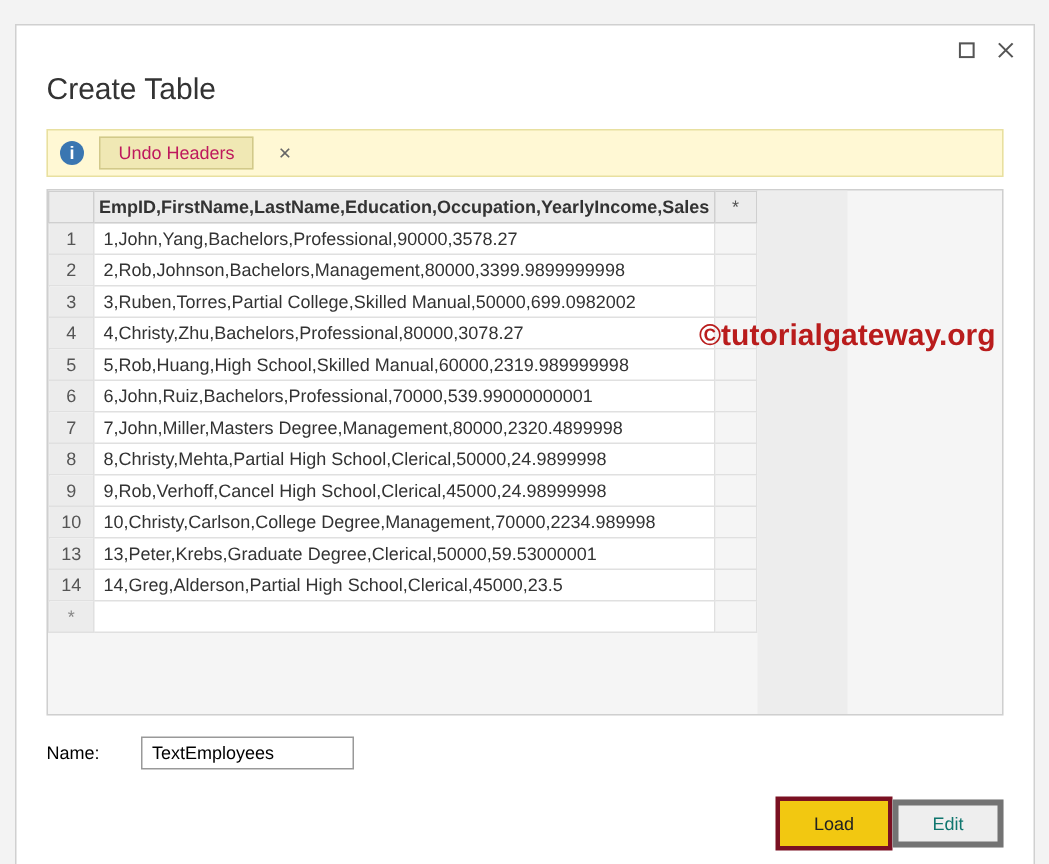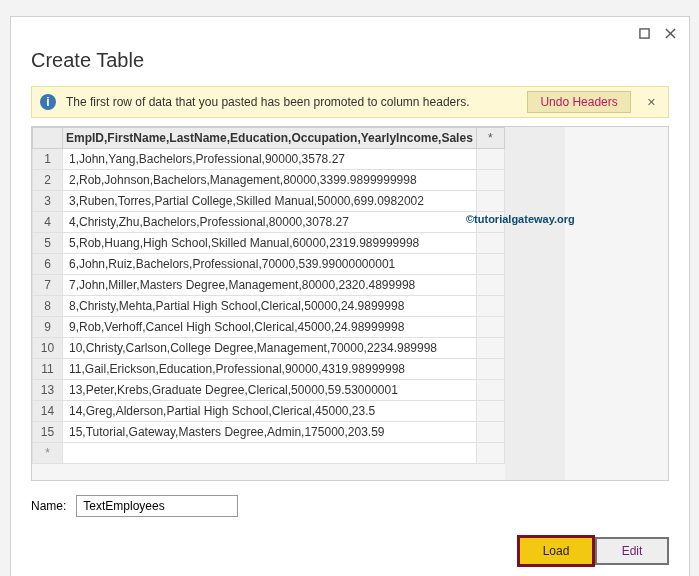--- a/index.html
+++ b/index.html
@@ -201,7 +201,6 @@
 
   <div class="banner">
     <div class="info-icon">i</div>
-    <div class="msg">The first row of data that you pasted has been promoted to column headers.</div>
     <button class="undo-btn">Undo Headers</button>
     <div class="close-x">✕</div>
   </div>

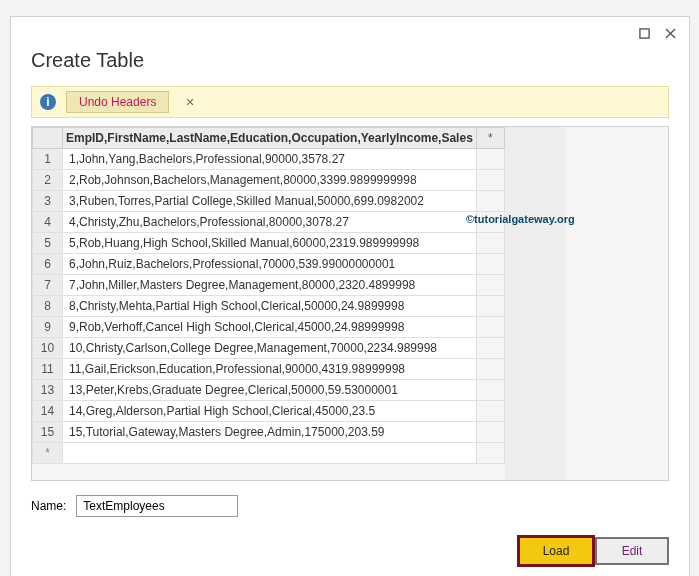--- a/index.html
+++ b/index.html
@@ -172,9 +172,9 @@
     position: absolute;
     top: 196px;
     left: 455px;
-    color: #0c4a6e;
+    color: #b91c1c;
     font-weight: 600;
-    font-size: 11px;
+    font-size: 20px;
     pointer-events: none;
   }
 </style>

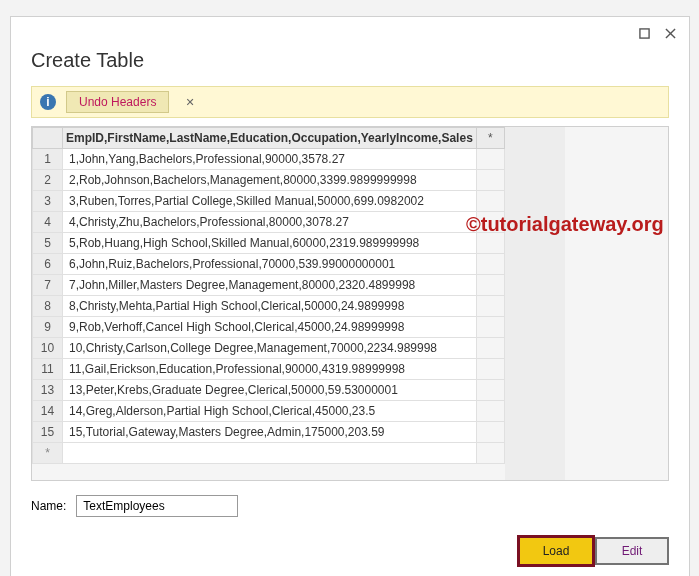--- a/index.html
+++ b/index.html
@@ -268,11 +268,6 @@
                 <td class="emptycell"></td>
               </tr>
               <tr>
-                <td class="rownum">11</td>
-                <td class="datacell">11,Gail,Erickson,Education,Professional,90000,4319.98999998</td>
-                <td class="emptycell"></td>
-              </tr>
-              <tr>
                 <td class="rownum">13</td>
                 <td class="datacell">13,Peter,Krebs,Graduate Degree,Clerical,50000,59.53000001</td>
                 <td class="emptycell"></td>

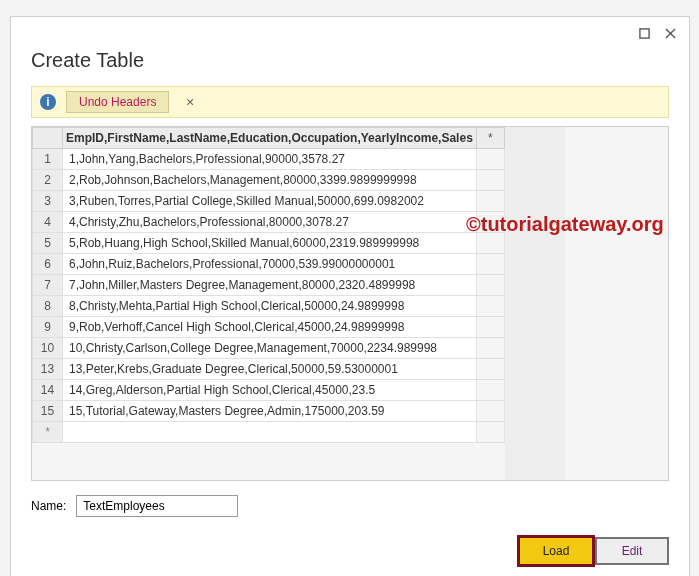--- a/index.html
+++ b/index.html
@@ -277,11 +277,6 @@
                 <td class="datacell">14,Greg,Alderson,Partial High School,Clerical,45000,23.5</td>
                 <td class="emptycell"></td>
               </tr>
-              <tr>
-                <td class="rownum">15</td>
-                <td class="datacell">15,Tutorial,Gateway,Masters Degree,Admin,175000,203.59</td>
-                <td class="emptycell"></td>
-              </tr>
               <tr class="last-row">
                 <td class="rownum">*</td>
                 <td></td>

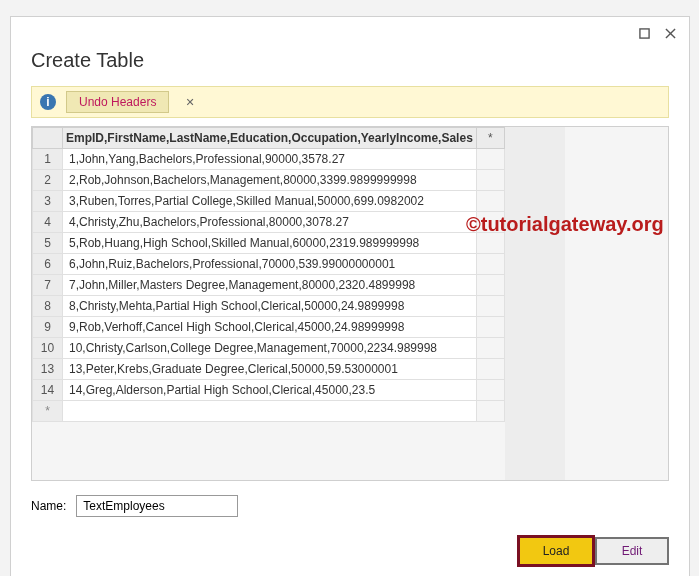--- a/index.html
+++ b/index.html
@@ -134,7 +134,7 @@
   .name-row {
     display: flex;
     align-items: center;
-    gap: 10px;
+    gap: 28px;
     padding: 14px 20px 10px 20px;
     font-size: 12px;
   }

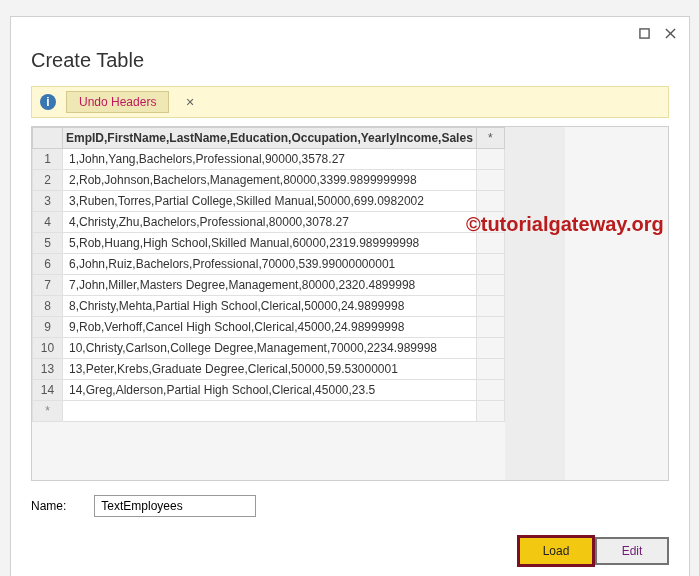--- a/index.html
+++ b/index.html
@@ -139,7 +139,7 @@
     font-size: 12px;
   }
   .name-row input {
-    width: 162px;
+    width: 142px;
     padding: 3px 6px;
     font-size: 12px;
     border: 1px solid #999;

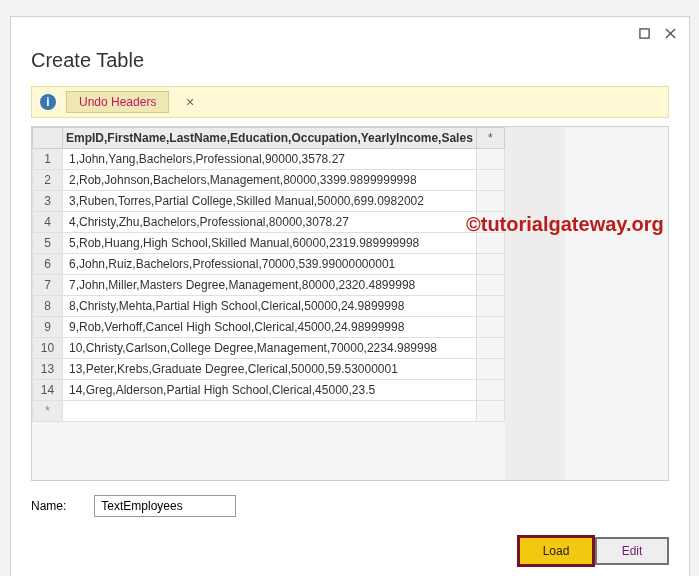--- a/index.html
+++ b/index.html
@@ -154,9 +154,9 @@
     min-width: 74px;
     padding: 5px 14px;
     font-size: 12px;
-    border: 2px solid #737373;
+    border: 4px solid #737373;
     background: #eee;
-    color: #701a75;
+    color: #0f766e;
     cursor: pointer;
   }
   .footer button.primary {

